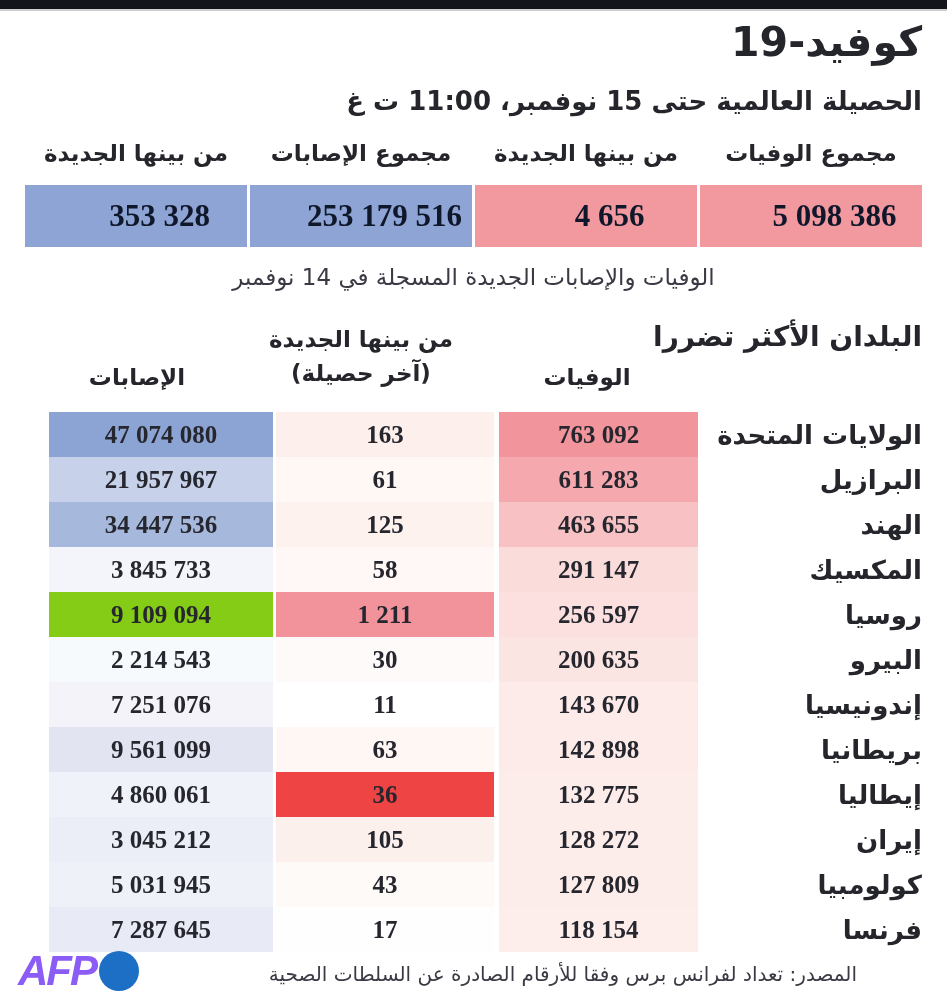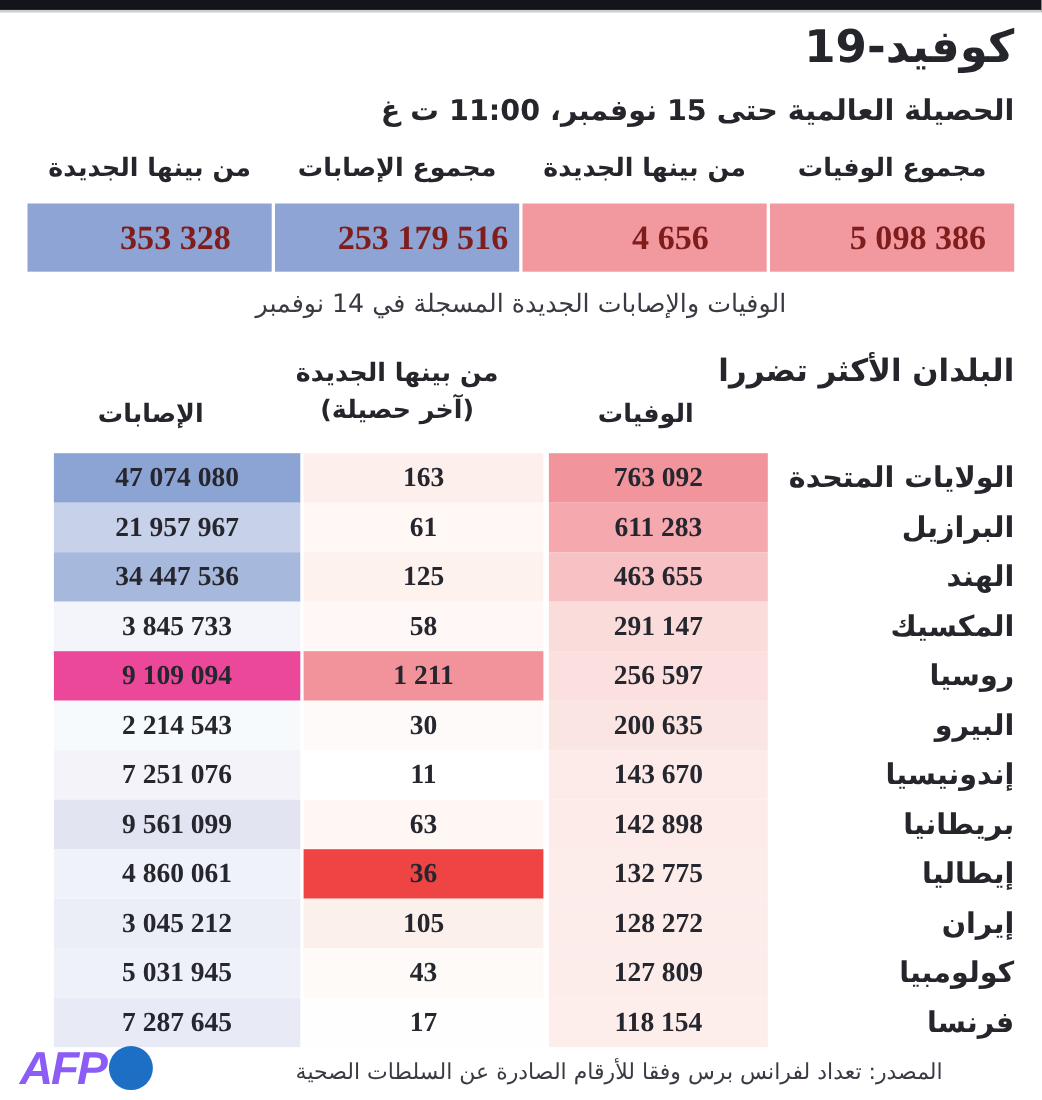--- a/index.html
+++ b/index.html
@@ -17,7 +17,7 @@
   .summary-band{position:absolute;top:185px;right:25px;left:25px;height:62px;display:flex;gap:3px;}
   .summary-band .svcell{
     flex:1;display:flex;align-items:center;justify-content:center;
-    color:#7f1d1d;font-family:"Liberation Serif","DejaVu Serif",serif;
+    color:#0f172a;font-family:"Liberation Serif","DejaVu Serif",serif;
     font-weight:bold;font-size:31px;direction:ltr;padding-left:47px;
   }
   .note{position:absolute;top:264px;left:0;width:947px;text-align:center;font-size:23px;color:#3a3a44;}

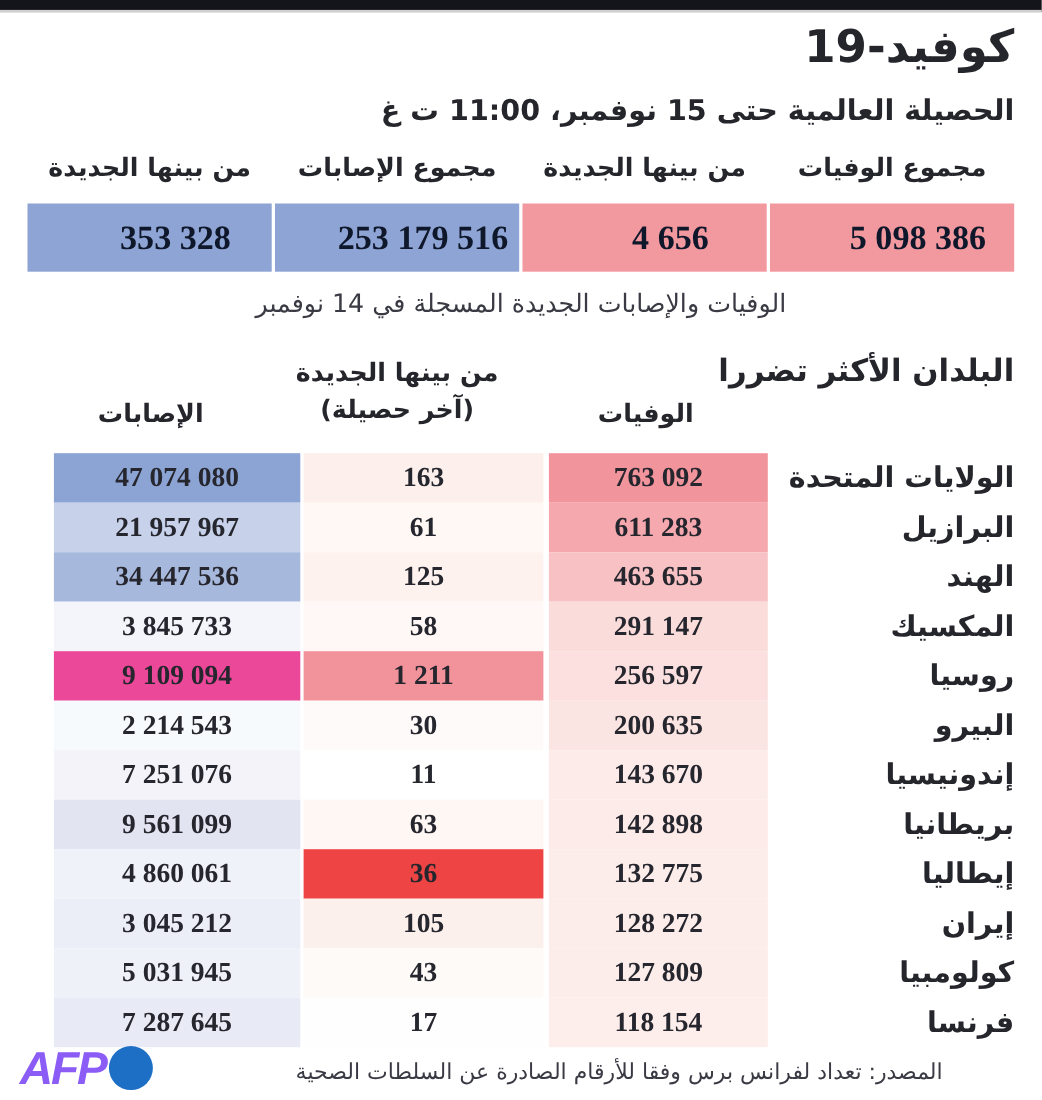--- a/index.html
+++ b/index.html
@@ -111,7 +111,7 @@
       <div class="cname">روسيا</div>
       <div class="cell deaths" style="background: rgb(251, 224, 223);">256 597</div>
       <div class="cell newc" style="background: rgb(242, 147, 155);">1 211</div>
-      <div class="cell cases" style="background: #ec4899;">9 109 094</div>
+      <div class="cell cases" style="background: #84cc16;">9 109 094</div>
     </div>
     <div class="crow">
       <div class="cname">البيرو</div>

